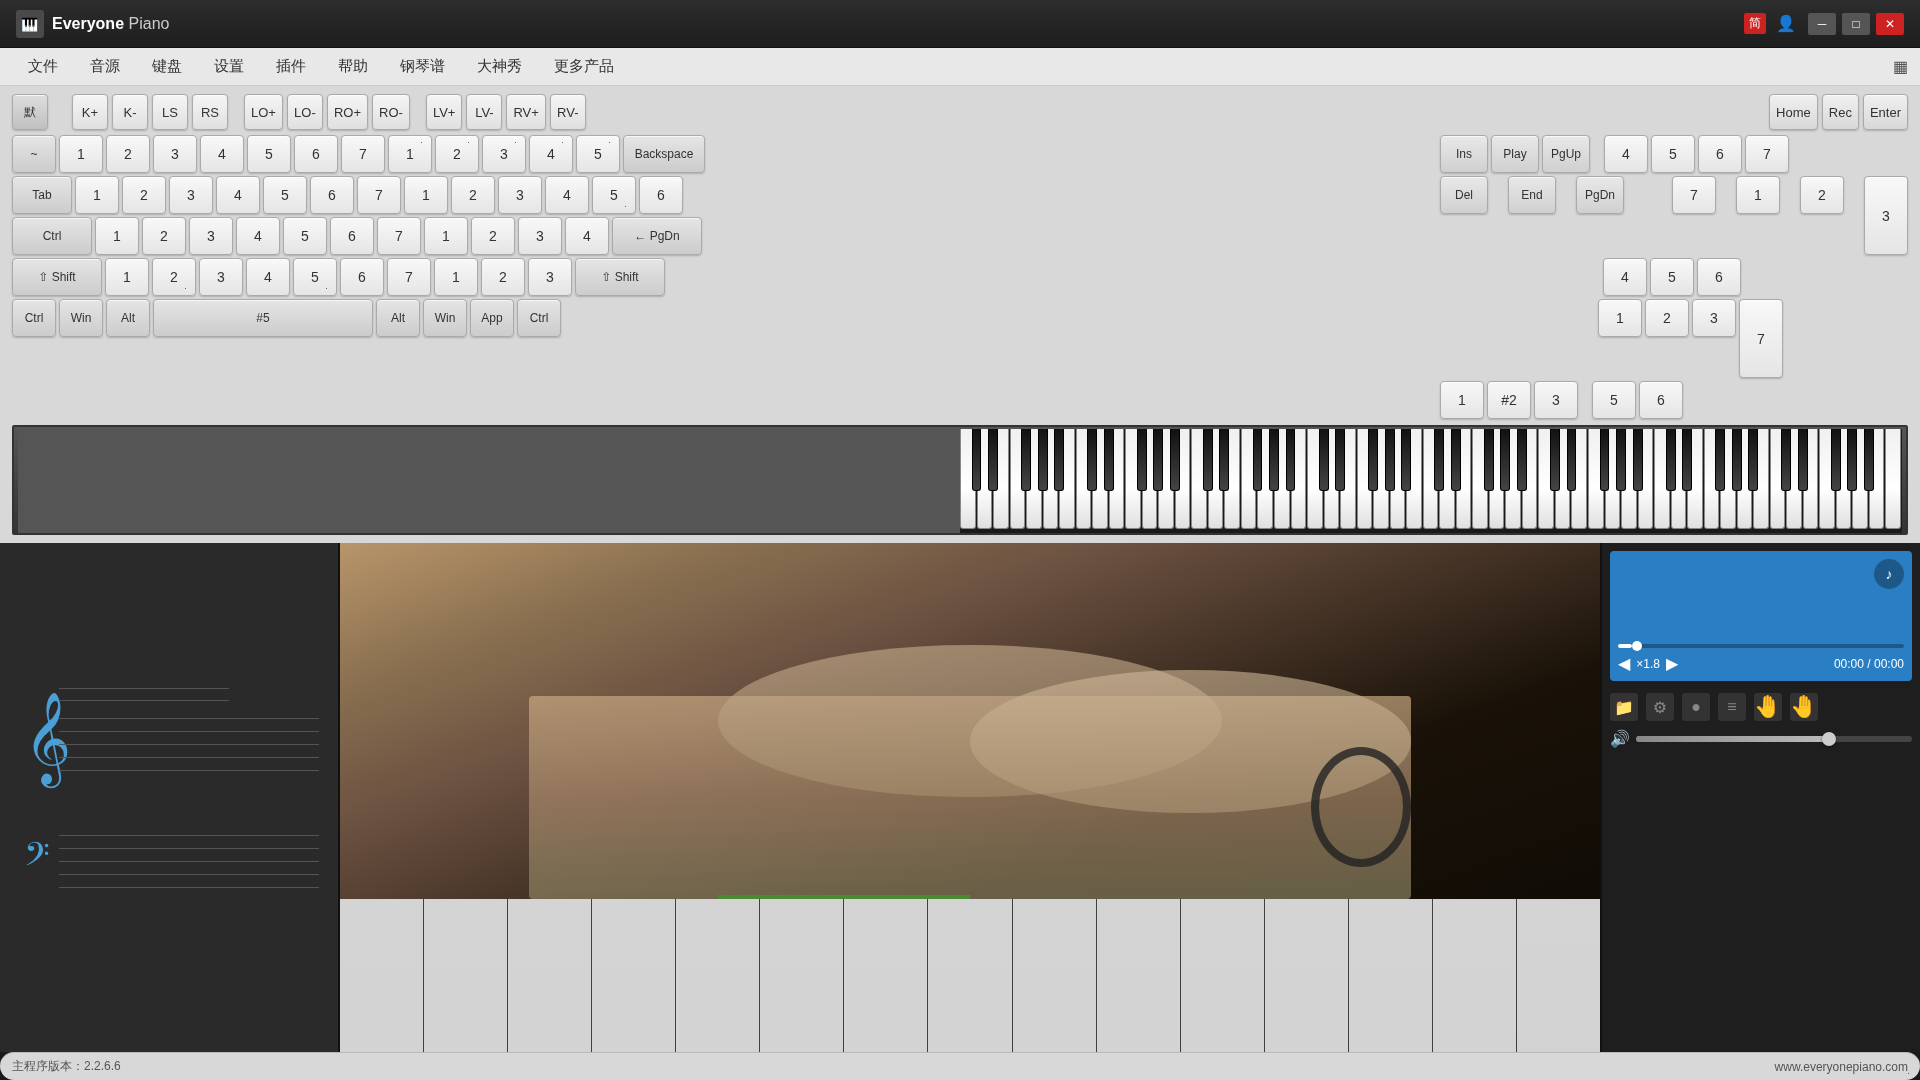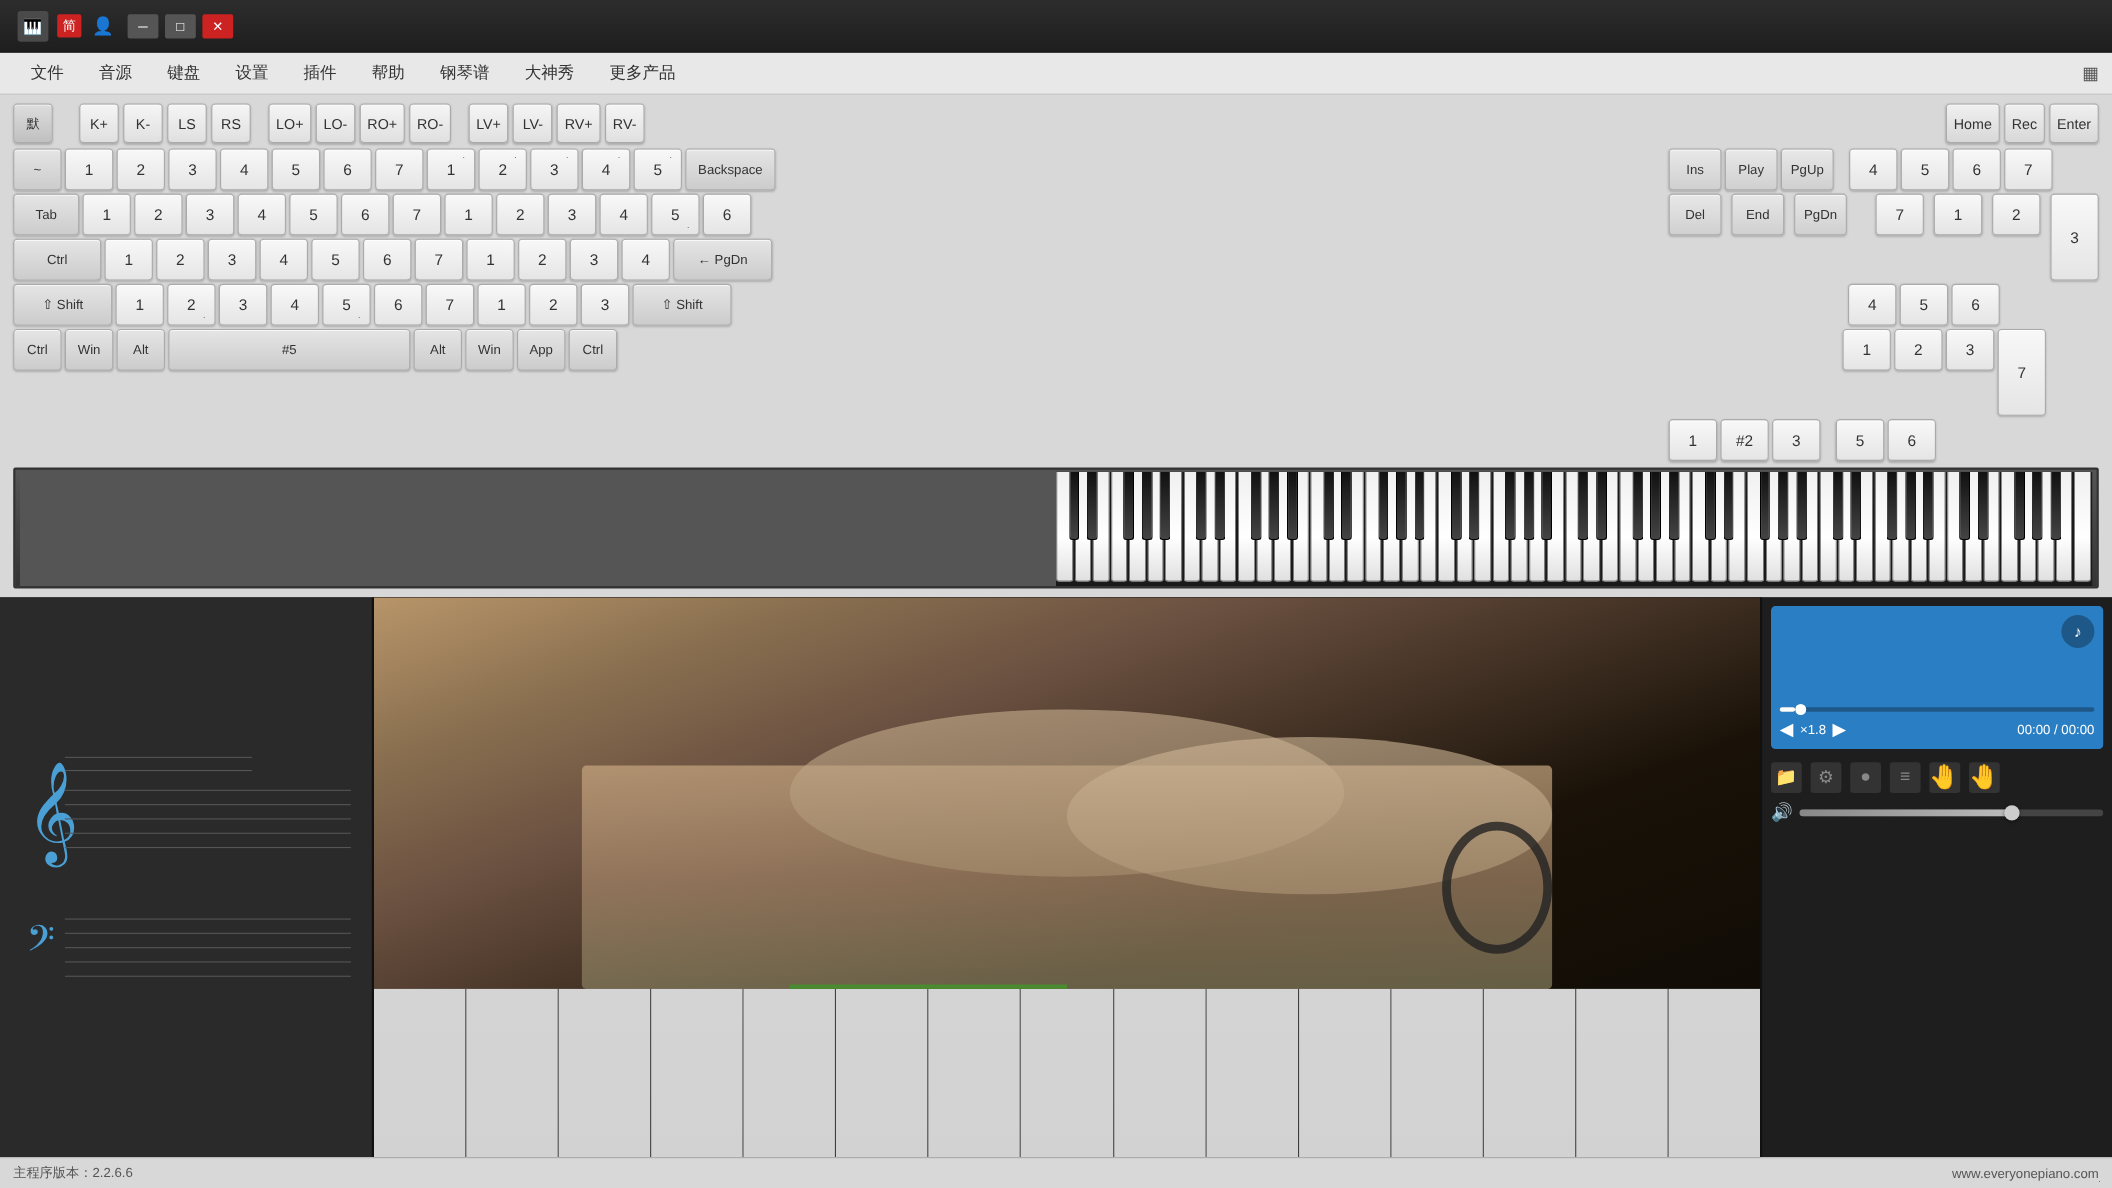--- a/index.html
+++ b/index.html
@@ -399,6 +399,11 @@
 
 <div id="title-bar">
   <div class="app-icon">🎹</div>
+  <div class="app-name">
+    <span>Everyone</span>
+    <span style="color:#aaa"> </span>
+    <span style="color:#ccc;font-weight:normal;">Piano</span>
+  </div>
   <div style="display:flex;align-items:center;gap:6px;">
     <span class="lang-icon">简</span>
     <span class="user-icon">👤</span>

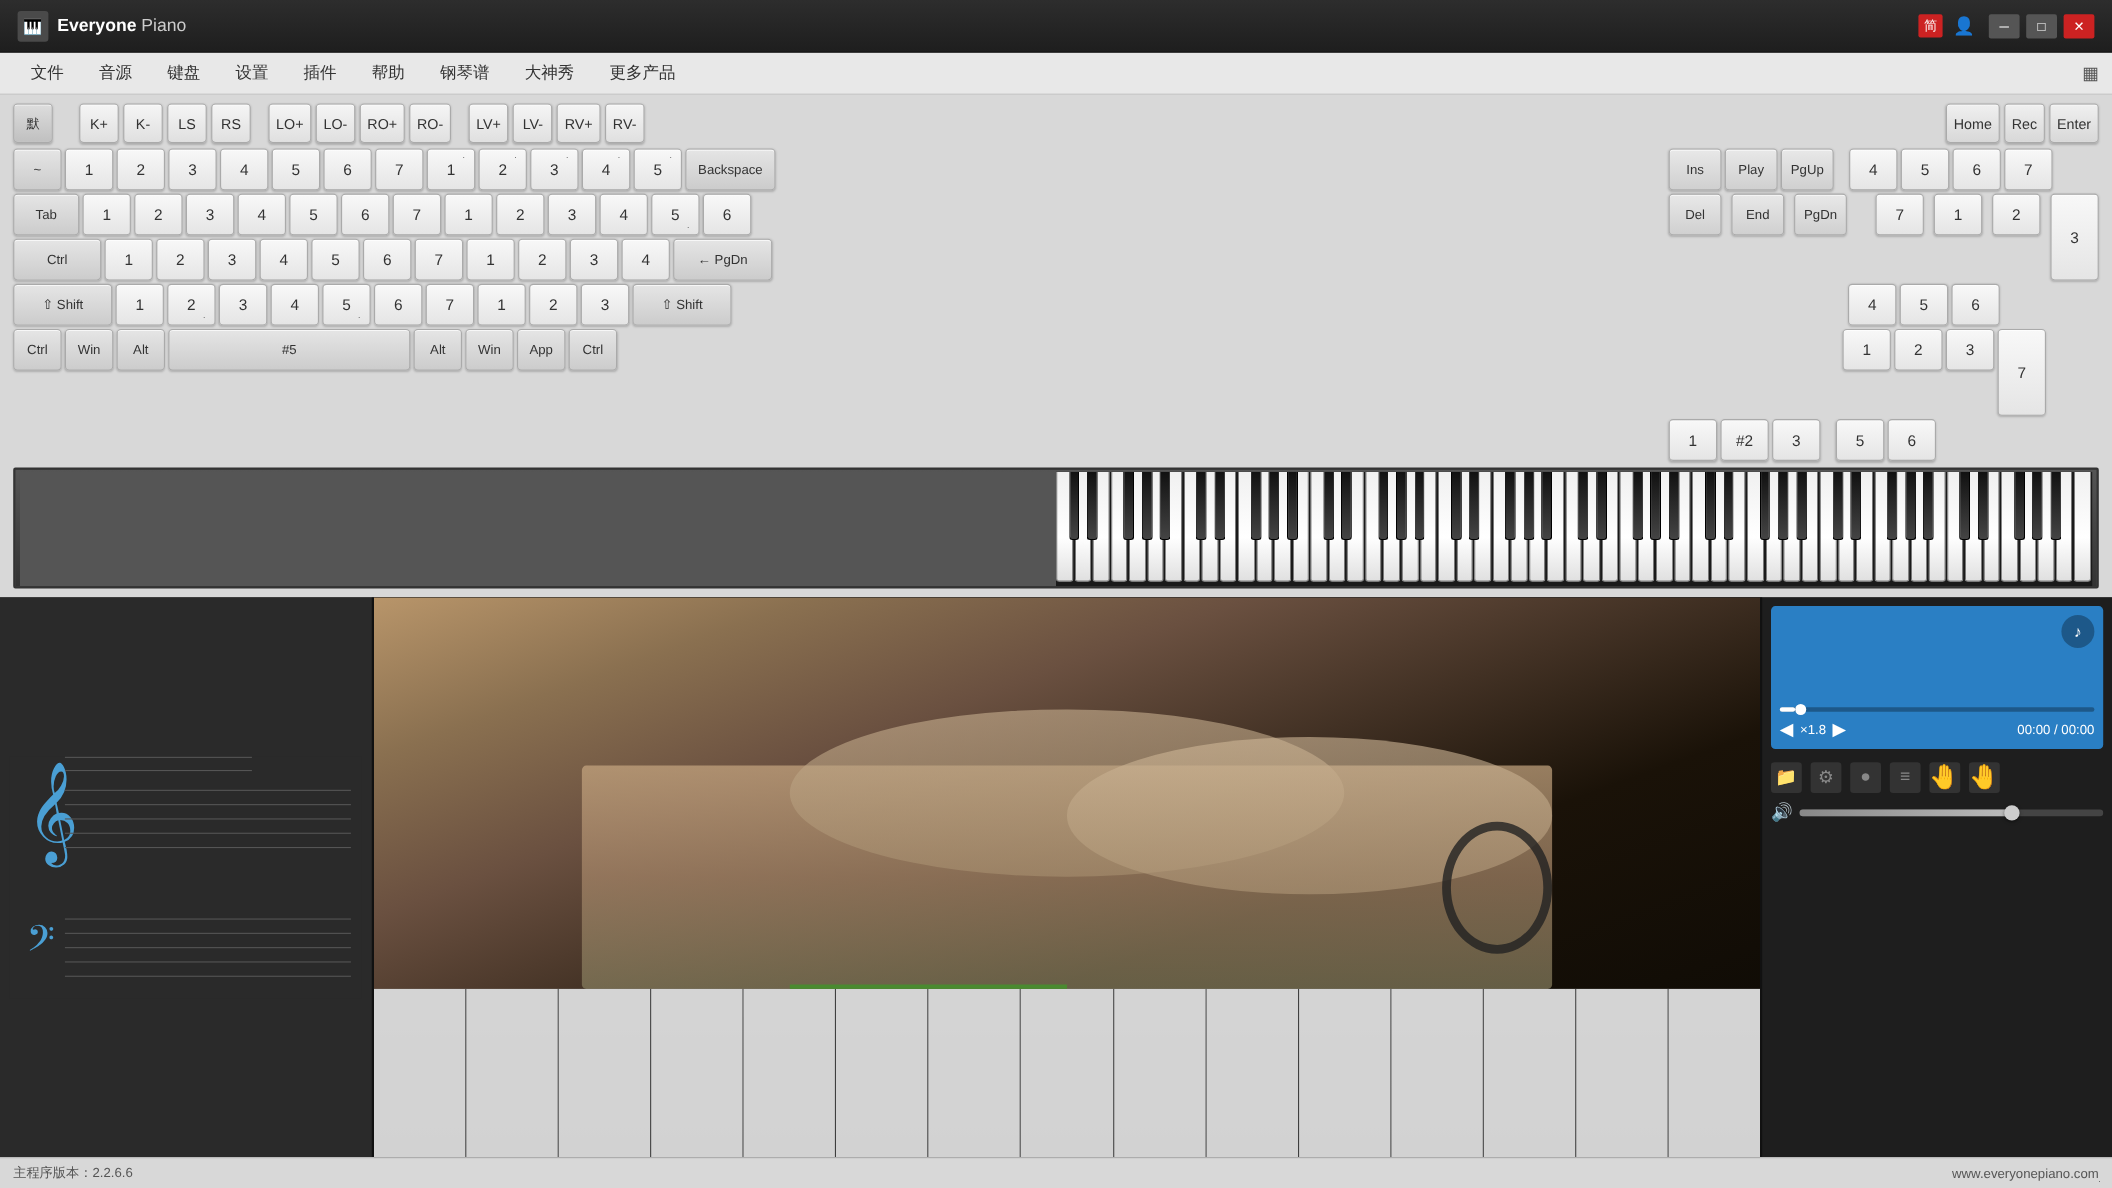--- a/index.html
+++ b/index.html
@@ -548,7 +548,7 @@
           <div class="numpad-cell" style="width:44px;height:38px;">7</div>
         </div>
 
-        <div style="display:flex;gap:9px;">
+        <div style="display:flex;gap:20px;">
           <div class="nav-btn">Del</div>
           <div class="nav-btn">End</div>
           <div class="nav-btn">PgDn</div>

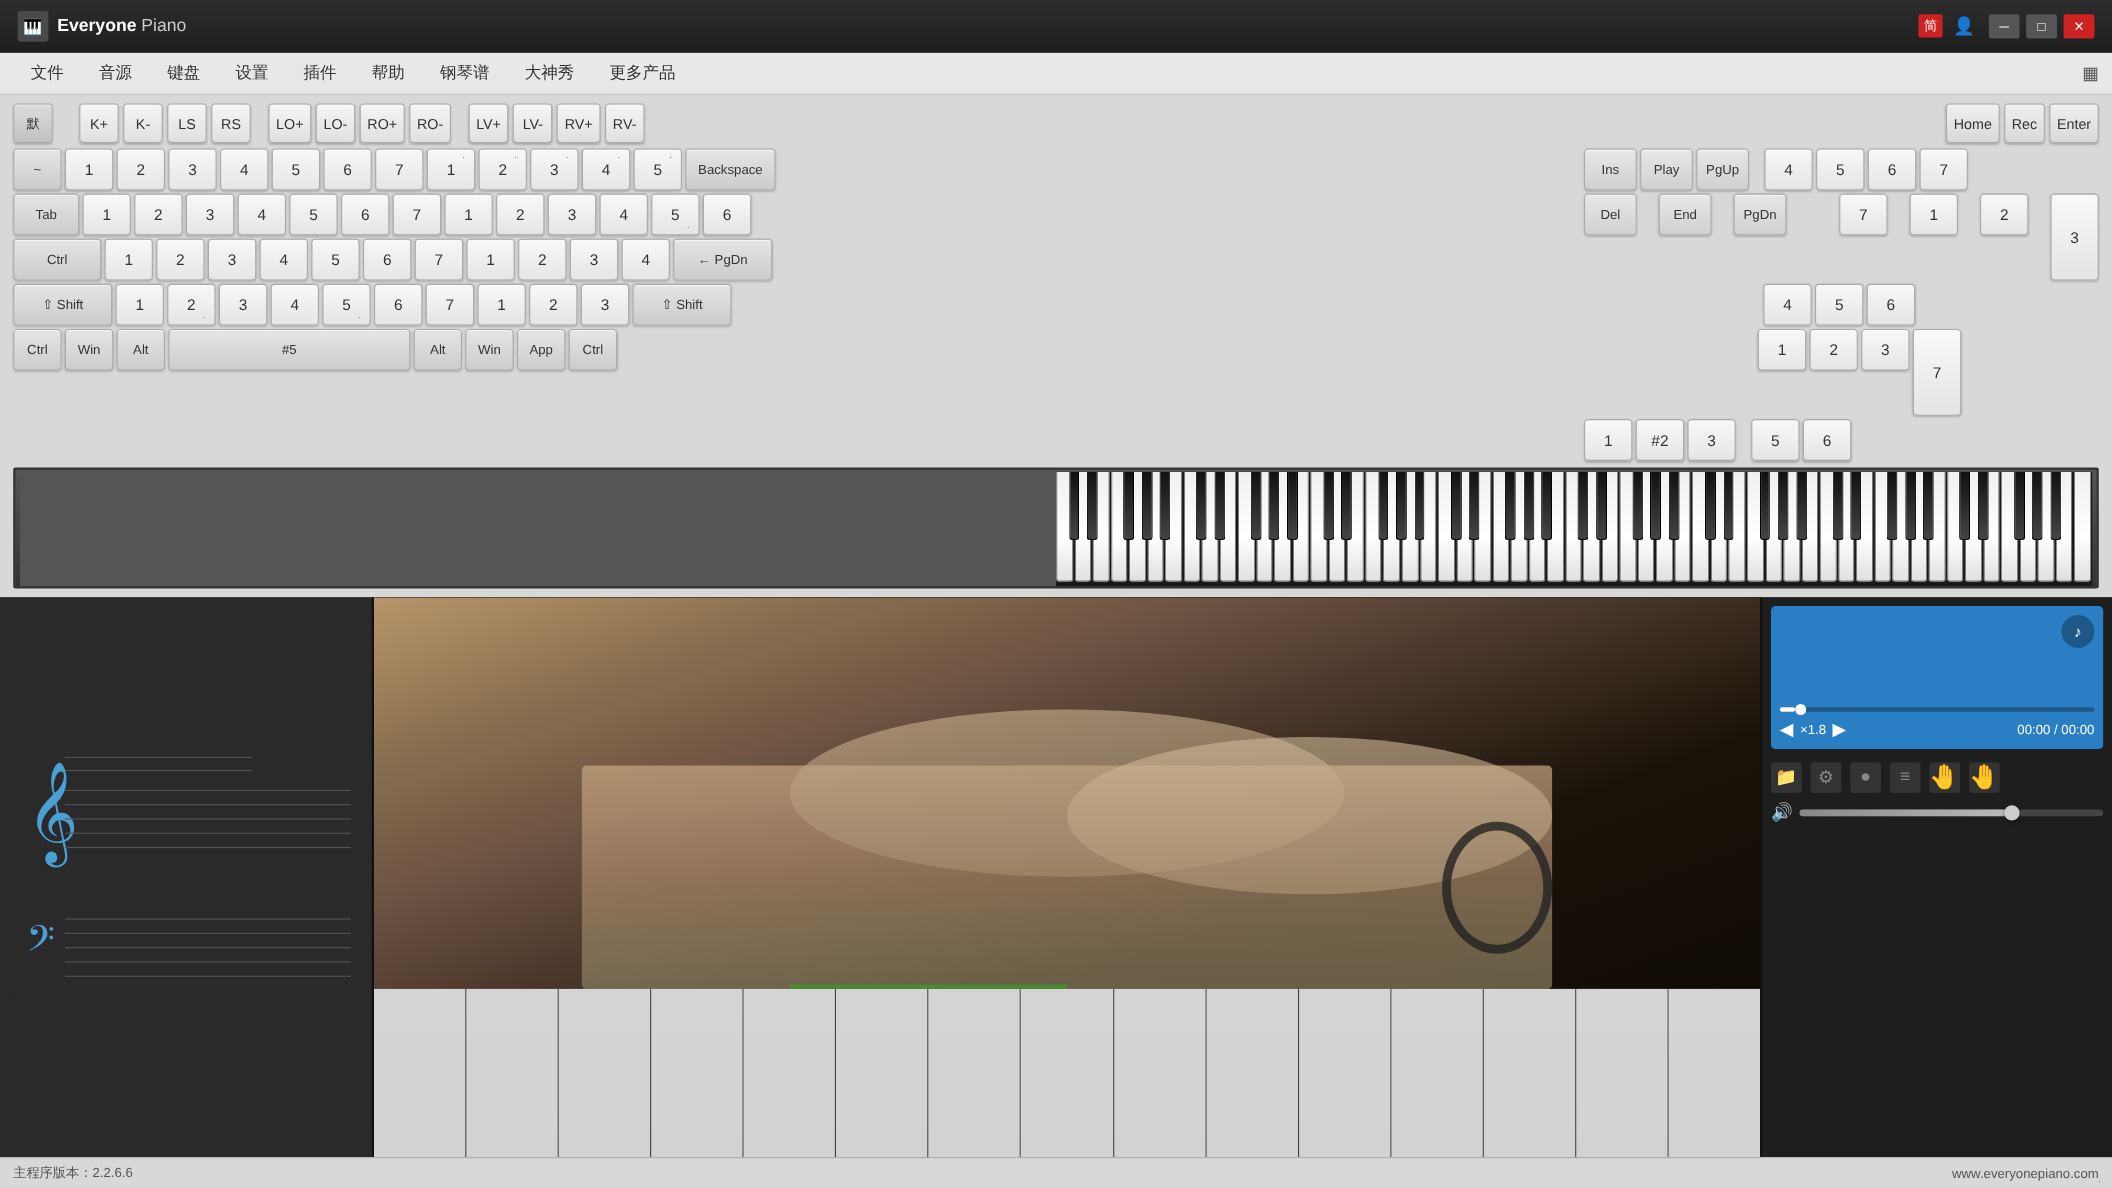--- a/index.html
+++ b/index.html
@@ -377,6 +377,7 @@
       font-size: 12px;
       color: #555;
       flex-shrink: 0;
+      border-radius: 14px;
     }
     #status-bar .version { margin-right: auto; }
     #status-bar .website { margin-left: auto; }

